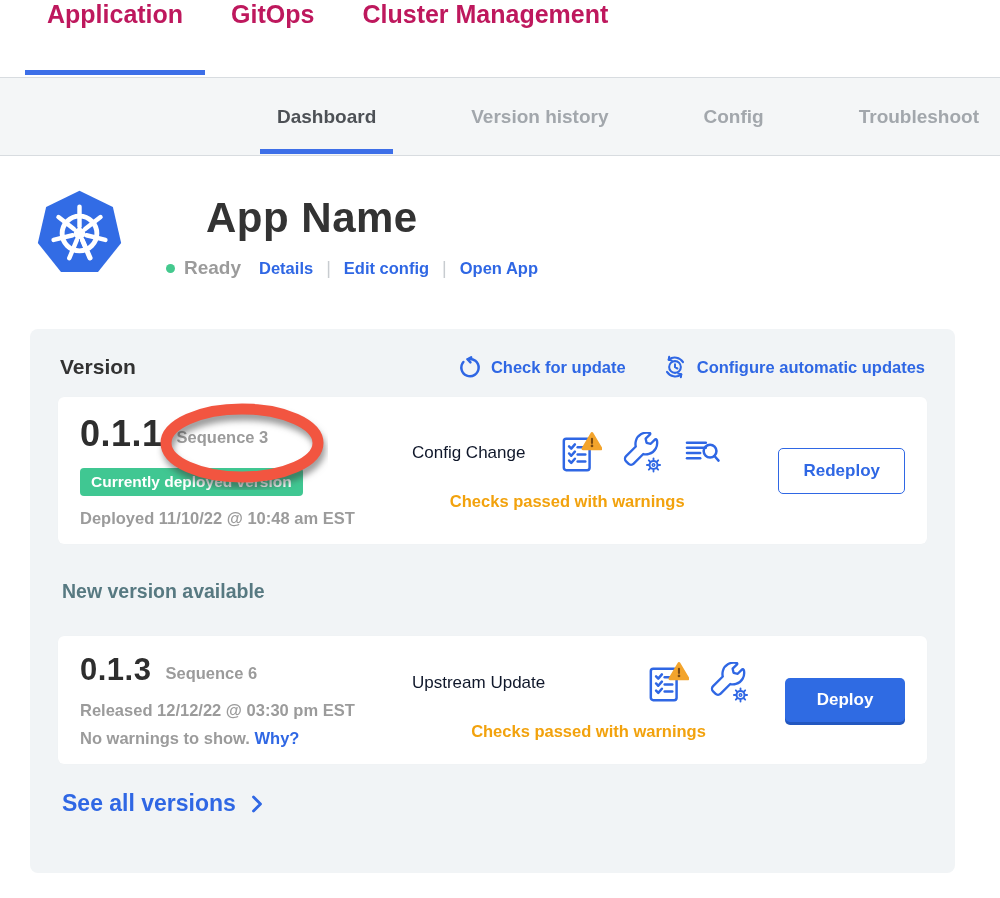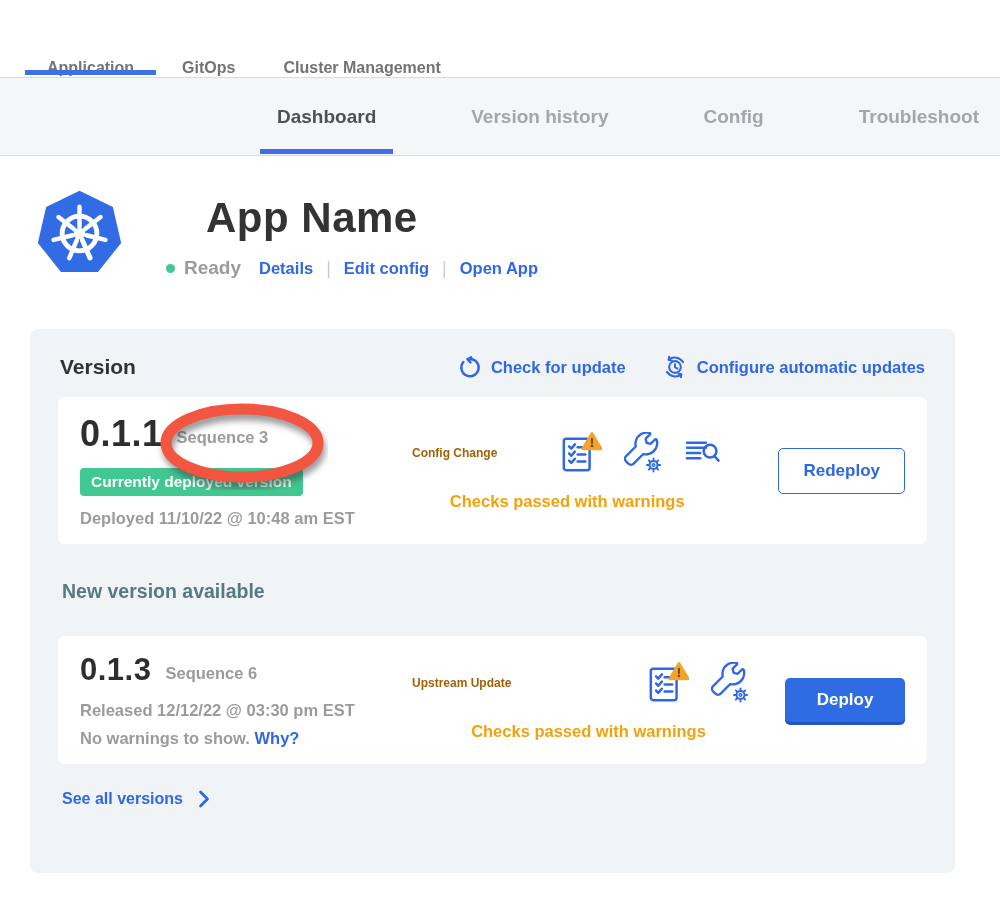--- a/index.html
+++ b/index.html
@@ -8,8 +8,8 @@
 
   
   .topnav { height:77px; display:flex; align-items:center; padding-left:23px; background:#fff; }
-  .topnav-item { position:relative; height:100%; display:flex; align-items:flex-end;
-    padding:0 22px; margin:0 2px; font-size:16px; font-weight:700; color:#737373; cursor:pointer; }
+  .topnav-item { position:relative; height:100%; display:flex; align-items:flex-start;
+    padding:0 22px; margin:0 2px; font-size:25px; font-weight:700; color:#be185d; cursor:pointer; }
   .topnav-item.active::after { content:""; position:absolute; left:0; right:0; bottom:2px;
     height:5px; background:#3d6fe8; }
 

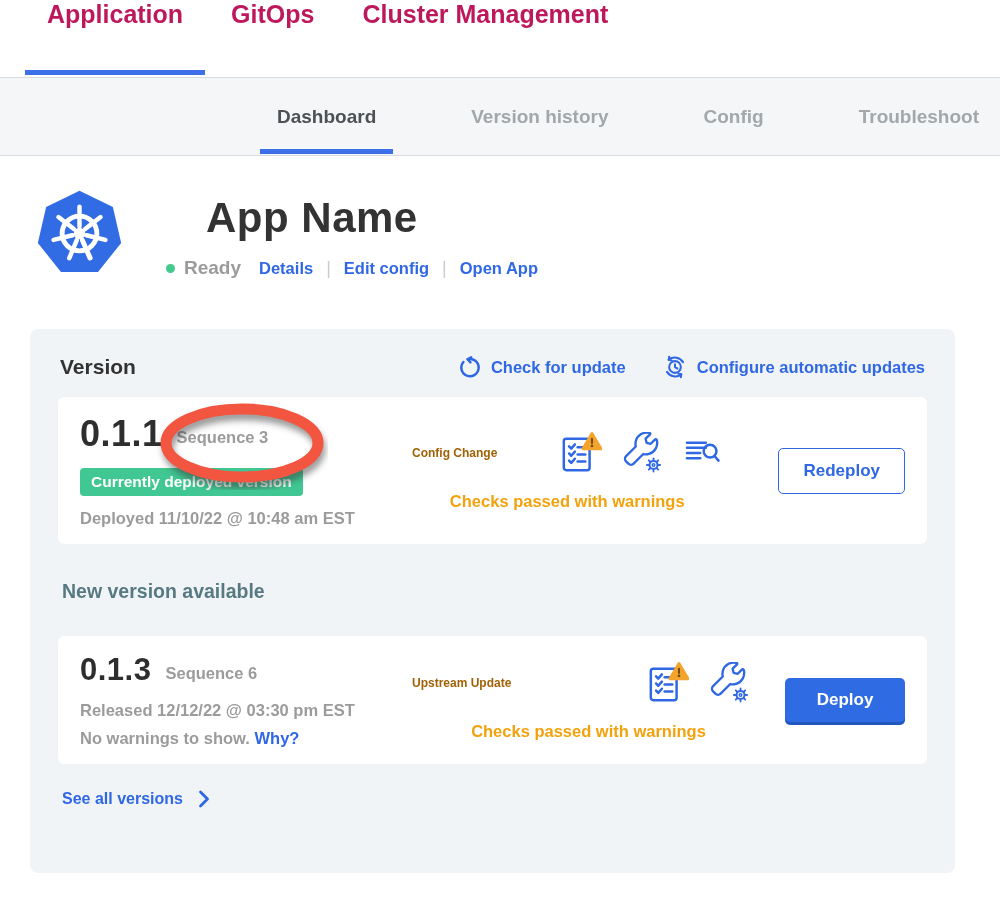--- a/index.html
+++ b/index.html
@@ -56,7 +56,7 @@
 
   .vcard-mid { flex:1; display:flex; flex-direction:column; justify-content:center; padding-right:20px; }
   .mid-top { display:flex; align-items:center; justify-content:space-between; }
-  .source-label { font-size:12px; font-weight:700; color:#a16207; }
+  .source-label { font-size:17px; font-weight:400; color:#0f172a; }
   .icon-row { display:flex; align-items:center; gap:20px; }
   .icon-btn { position:relative; cursor:pointer; display:flex; }
   .checks-text { margin-top:16px; text-align:center; font-size:16.5px; font-weight:700; color:#f2a20d; }

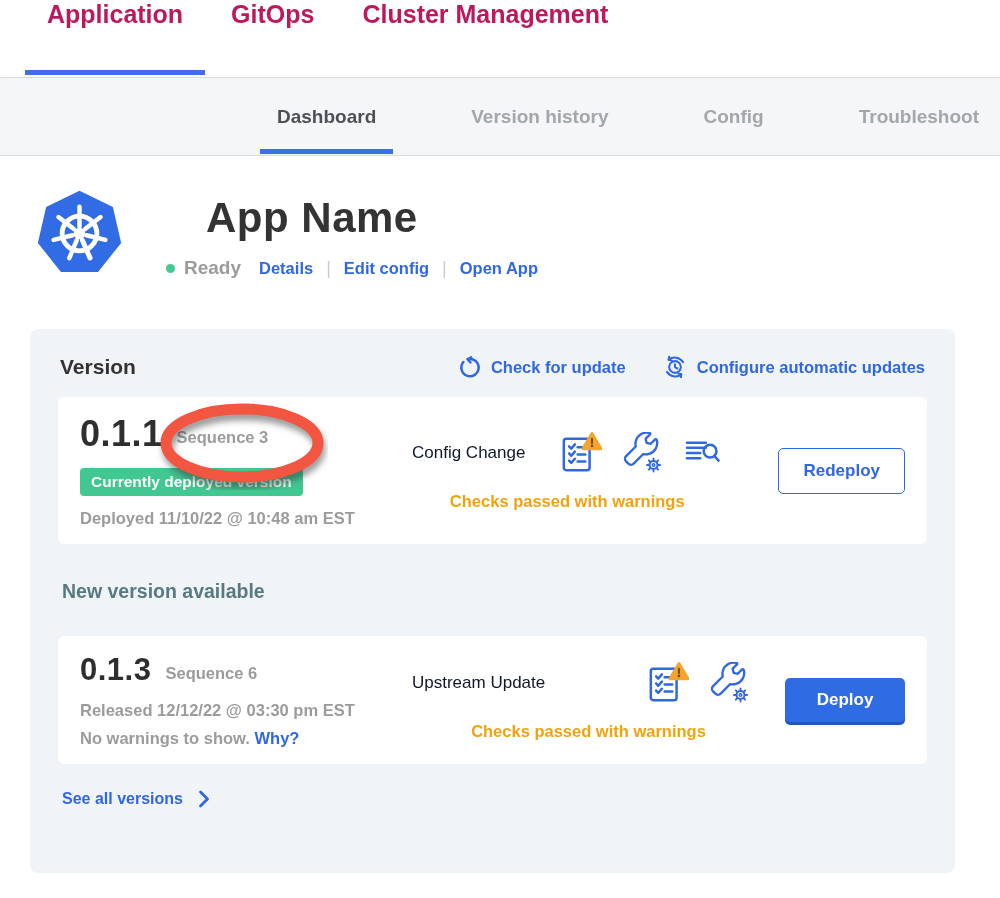--- a/index.html
+++ b/index.html
@@ -69,7 +69,7 @@
   .new-version-heading { margin:36px 0 33px 4px; font-size:19.5px; font-weight:700; color:#577981; }
 
   .see-all { display:flex; align-items:center; gap:15px; margin:26px 0 13px 4px;
-    font-size:16px; font-weight:700; color:#2f67e4; cursor:pointer; }
+    font-size:23px; font-weight:700; color:#2f67e4; cursor:pointer; }
 
   .annotation-svg { position:absolute; left:76px; top:-15px; pointer-events:none; z-index:2; }
   .annotation-svg ellipse { filter:drop-shadow(2px 6px 3px rgba(55,55,55,.5)); }

